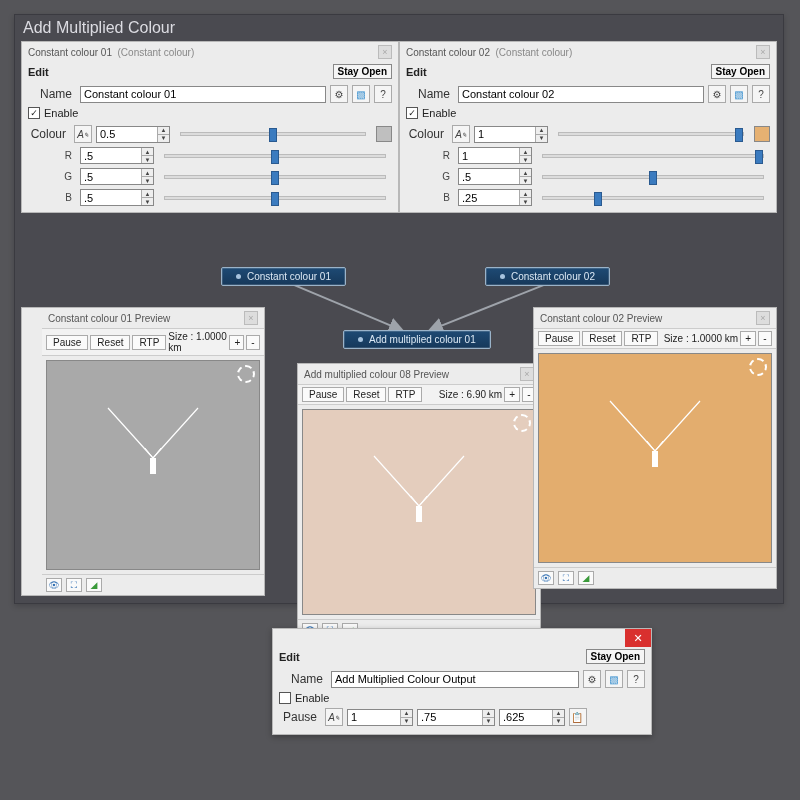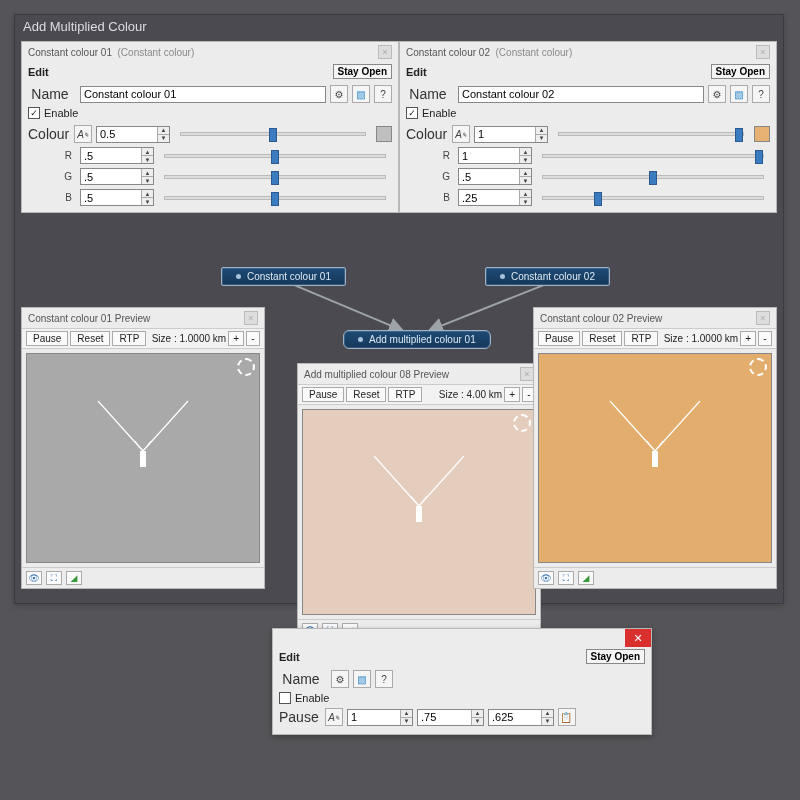--- a/index.html
+++ b/index.html
@@ -24,7 +24,7 @@
   .outer-title {
     color: #dcdce2;
     padding: 4px 8px 8px 8px;
-    font-size: 13px;
+    font-size: 16px;
   }
   
   .editor {

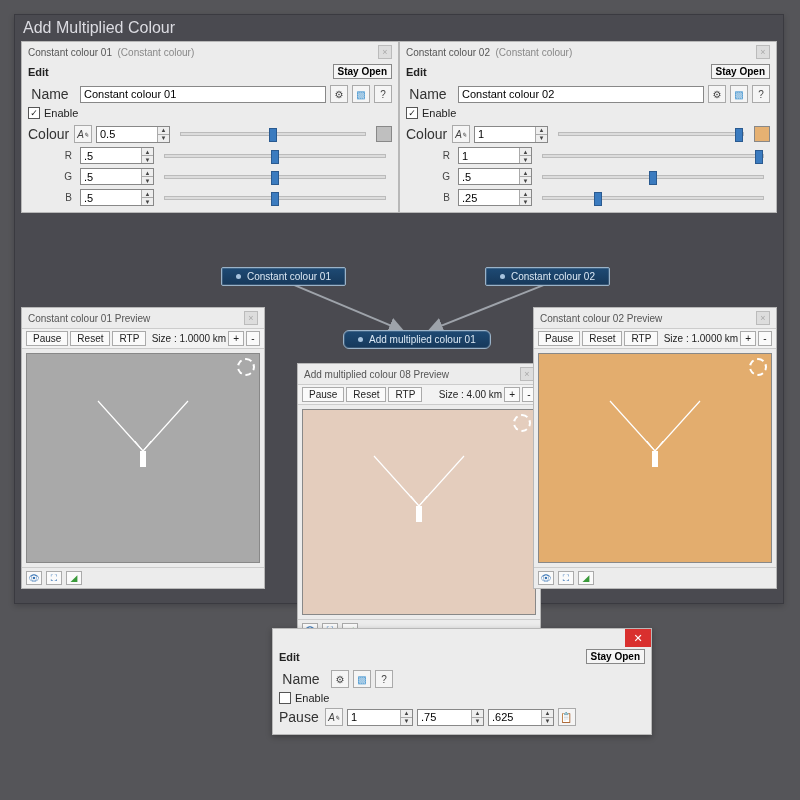--- a/index.html
+++ b/index.html
@@ -76,7 +76,7 @@
     padding: 2px 6px;
     gap:4px;
   }
-  .lbl { width: 48px; text-align:center; color:#333; font-size:14px; padding-right:4px;}
+  .lbl { width: 48px; text-align:right; color:#333; font-size:12px; padding-right:4px;}
   .lbl-sm { width:48px; text-align:right; color:#444; font-size:10px; padding-right:4px;}
   input.txt {
     border:1px solid #888;

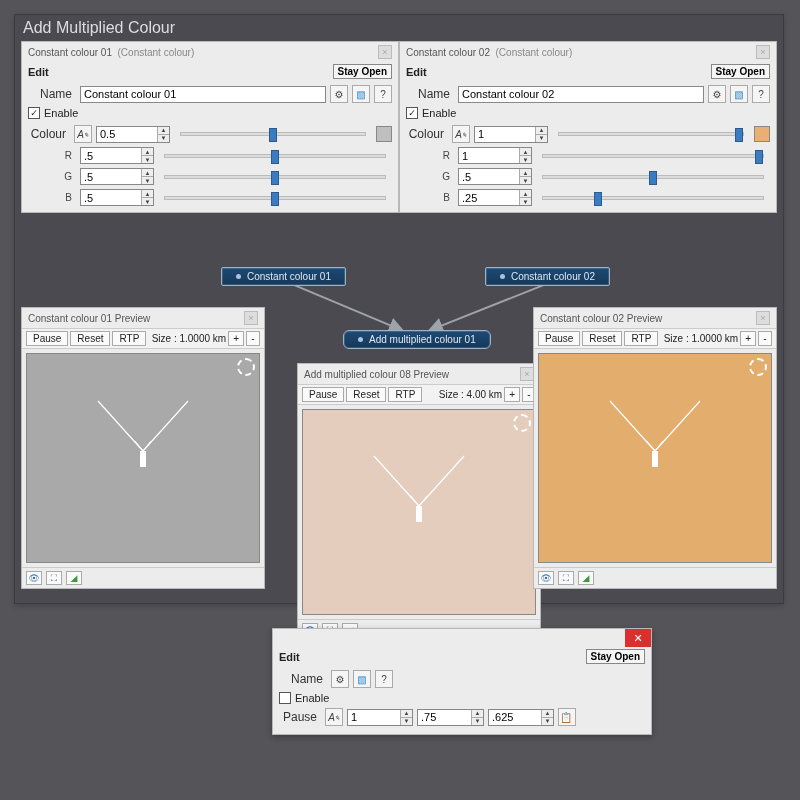--- a/index.html
+++ b/index.html
@@ -394,7 +394,7 @@
     <span>Add multiplied colour 01</span>
   </div>
 
-  <div class="preview" style="left:6px; top:292px; width:244px;">
+  <div class="preview" style="left:6px; top:292px; width:244px;padding-left:20px;">
     <div class="preview-title">
       <span>Constant colour 01 Preview</span>
       <span class="corner-x">×</span>

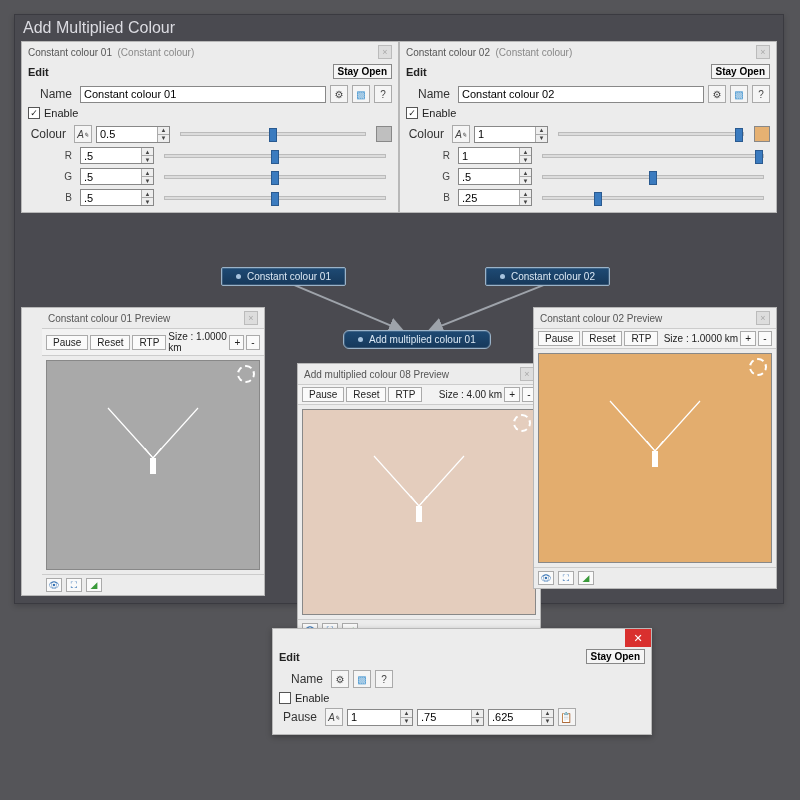--- a/index.html
+++ b/index.html
@@ -389,7 +389,7 @@
     <span class="dot"></span>
     <span>Constant colour 02</span>
   </div>
-  <div class="node-chip" style="left:328px; top:315px;border-radius:6px;">
+  <div class="node-chip" style="left:328px; top:315px;">
     <span class="dot"></span>
     <span>Add multiplied colour 01</span>
   </div>

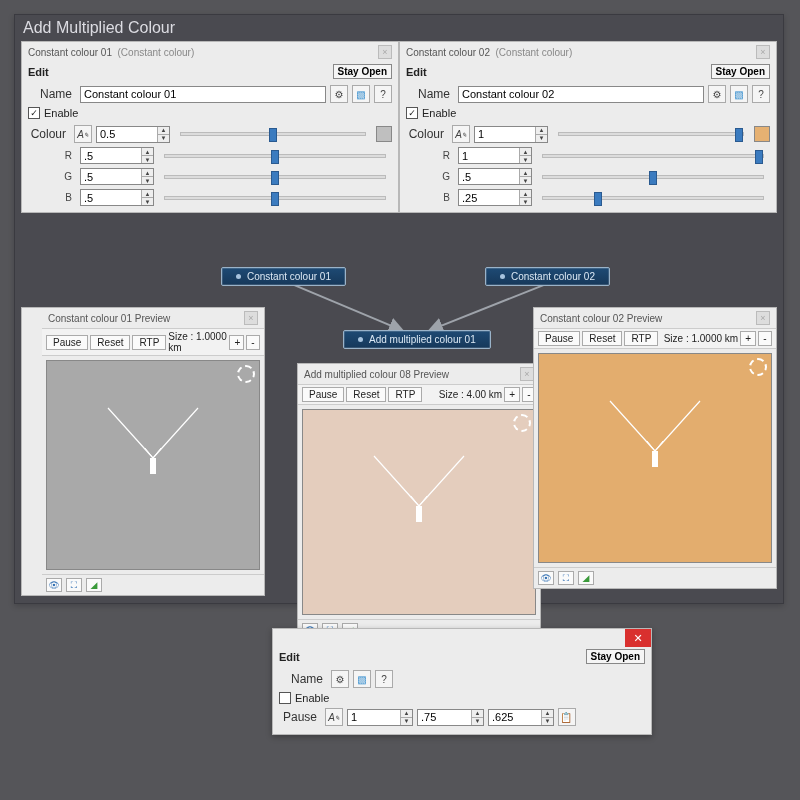--- a/index.html
+++ b/index.html
@@ -436,7 +436,7 @@
       <span class="flatbtn">RTP</span>
       <span style="margin-left:auto;">
         <span>Size :</span>
-        <span>4.00 km</span>
+        <span>6.90 km</span>
       </span>
       <span class="flatbtn small">+</span>
       <span class="flatbtn small">-</span>

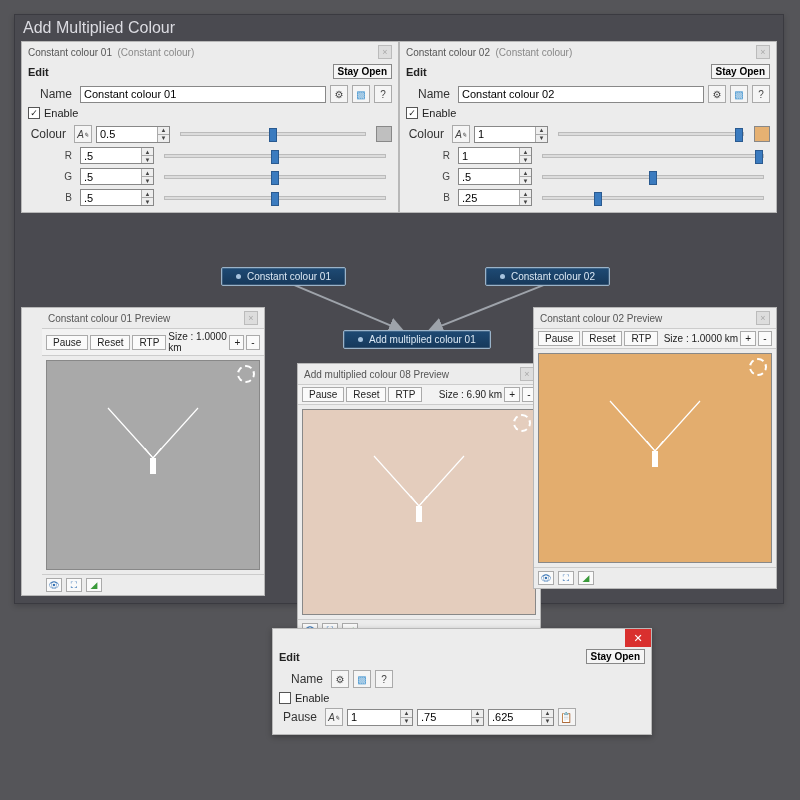--- a/index.html
+++ b/index.html
@@ -499,6 +499,7 @@
   </div>
   <div class="row">
     <span class="lbl">Name</span>
+    <input class="txt name-field" value="Add Multiplied Colour Output" style="">
     <span class="icon-btn">⚙</span>
     <span class="icon-btn" style="color:#2b88cc;">▧</span>
     <span class="icon-btn">?</span>

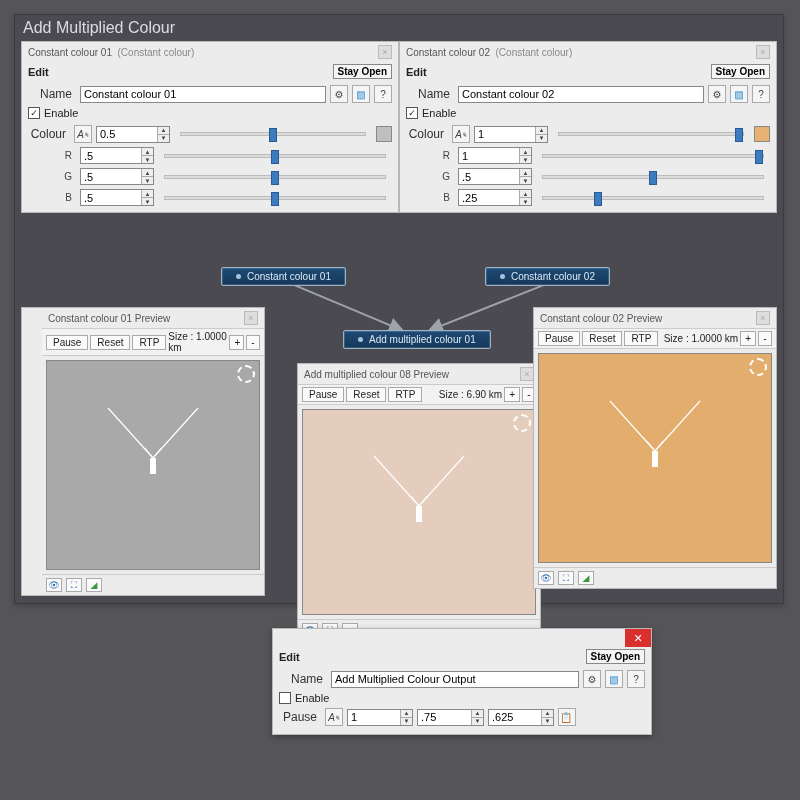--- a/index.html
+++ b/index.html
@@ -519,7 +519,7 @@
         </div>
     </div>
     <div class="spinner">
-      <input style="width: 53px;" value=".75">
+      <input style="width: 64px;" value=".75">
       <div class="spins">
           <span>▲</span>
           <span>▼</span>

